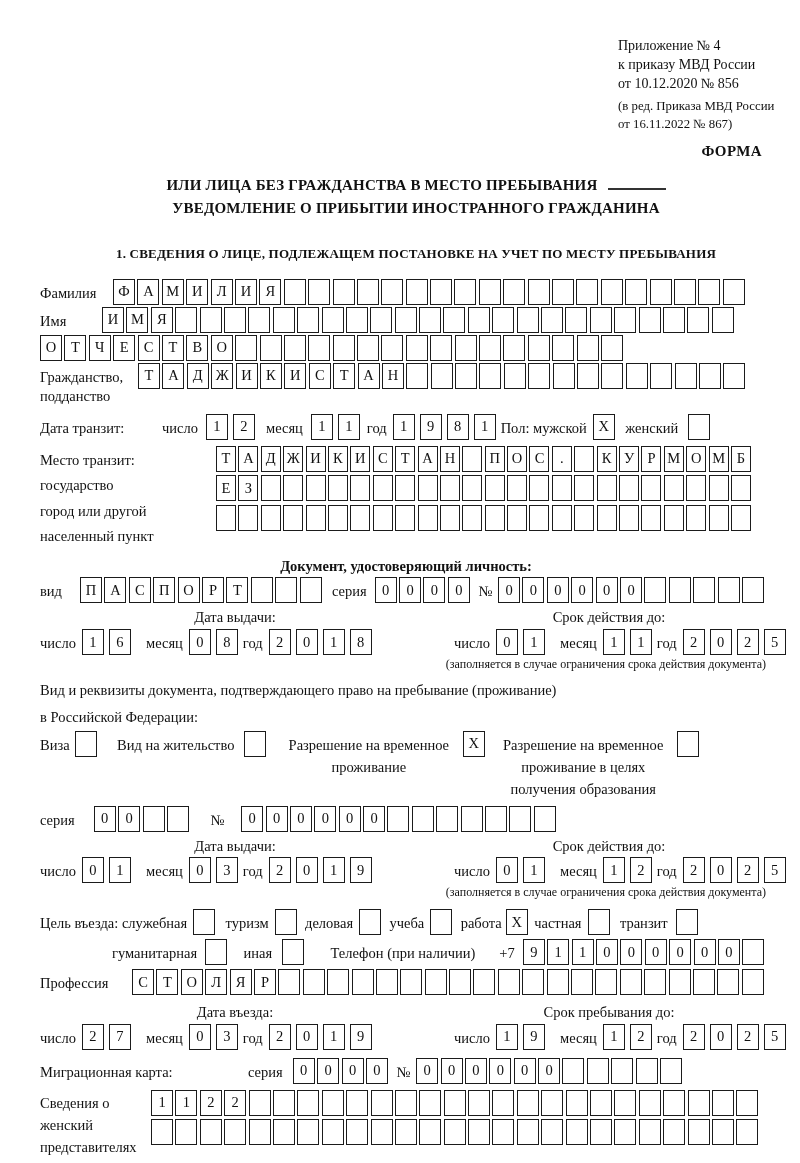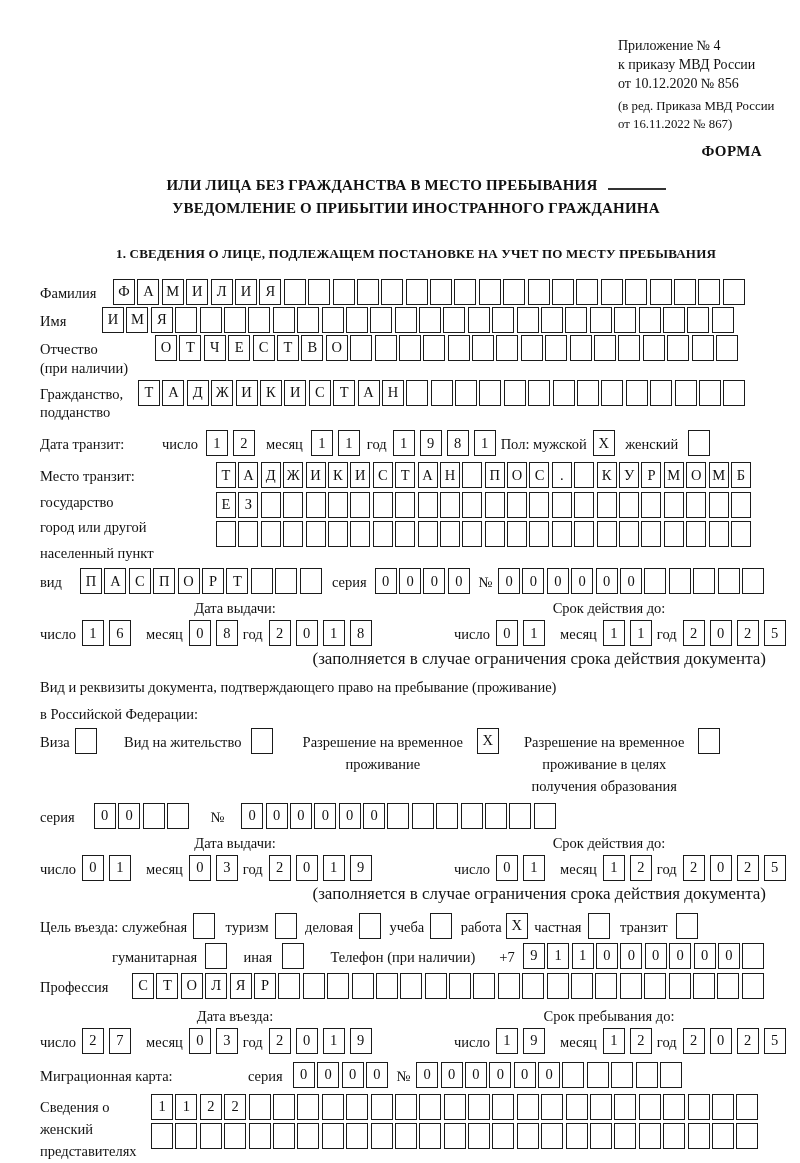--- a/index.html
+++ b/index.html
@@ -143,10 +143,6 @@
     </div>
 
     <div class="row mt2">
-      <span class="lbl multiline-lbl" style="width:115px">
-        <span>Отчество</span>
-        <span>(при наличии)</span>
-      </span>
       <span class="boxes">
           <span class="bx">О</span>
           <span class="bx">Т</span>

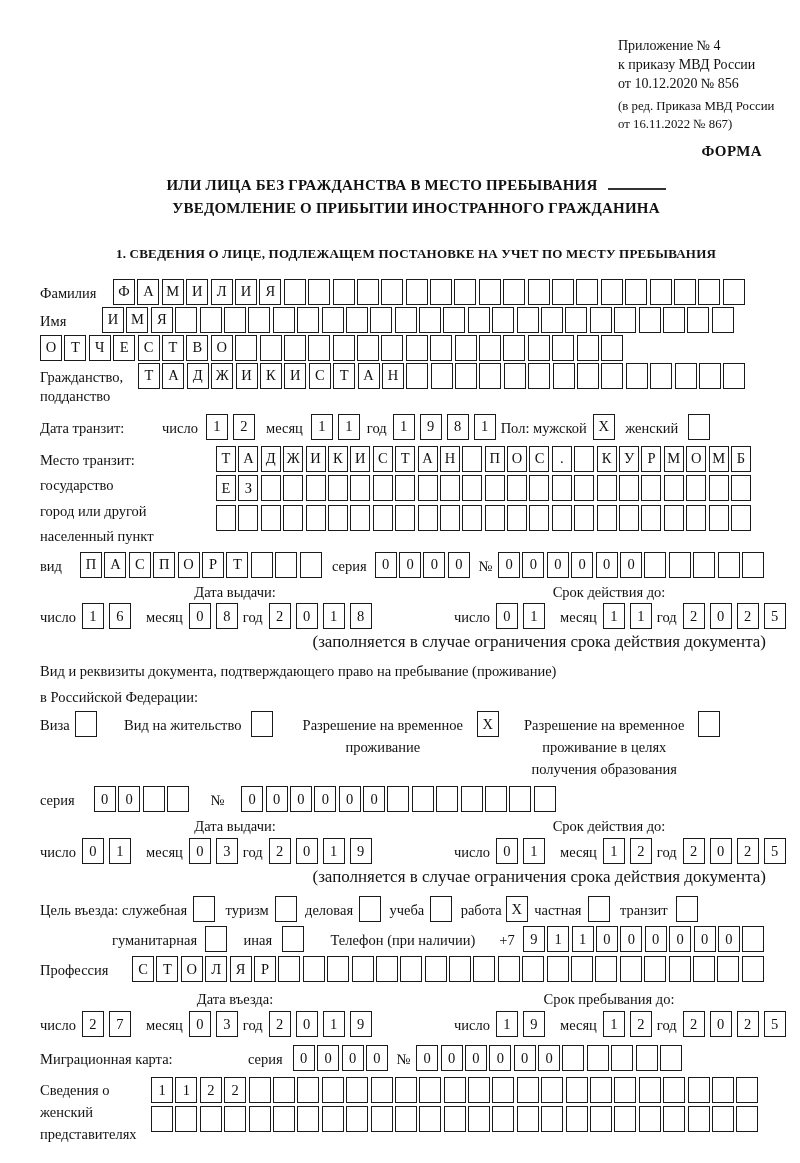--- a/index.html
+++ b/index.html
@@ -323,6 +323,7 @@
       </span>
     </div>
 
+    <div class="center-bold">Документ, удостоверяющий личность:</div>
 
     <div class="row mt2">
       <span class="lbl" style="width:40px">вид</span>

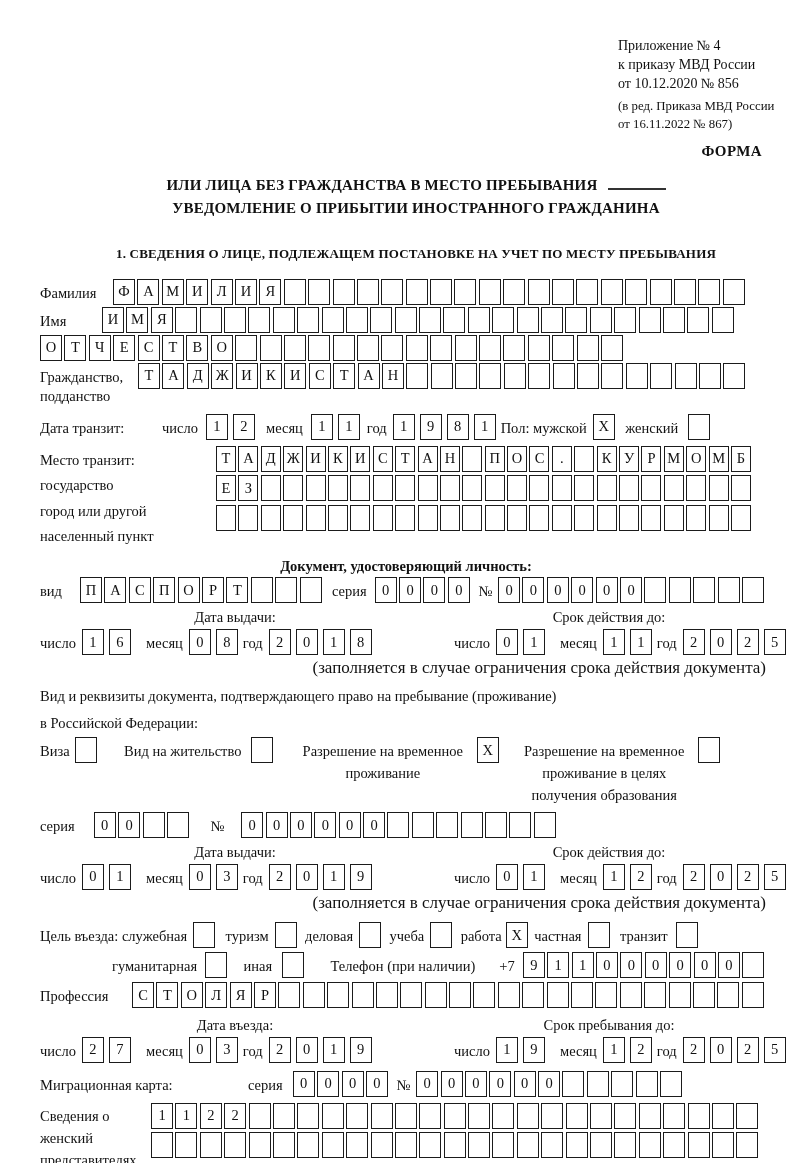--- a/index.html
+++ b/index.html
@@ -35,7 +35,7 @@
   .dgroup{display:flex;flex:none;}
   .dgroup .dl{margin-right:6px;}
   .dgroup .dl.m{margin-left:10px;}
-  .footnote{font-size:17px;text-align:right;margin-right:26px;margin-top:2px;}
+  .footnote{font-size:12px;text-align:right;margin-right:26px;margin-top:2px;}
   .plain{margin-top:8px;}
   .chk-row{display:flex;align-items:flex-start;margin-top:4px;gap:7px;}
   .chk-item{display:flex;align-items:flex-start;flex:none;}

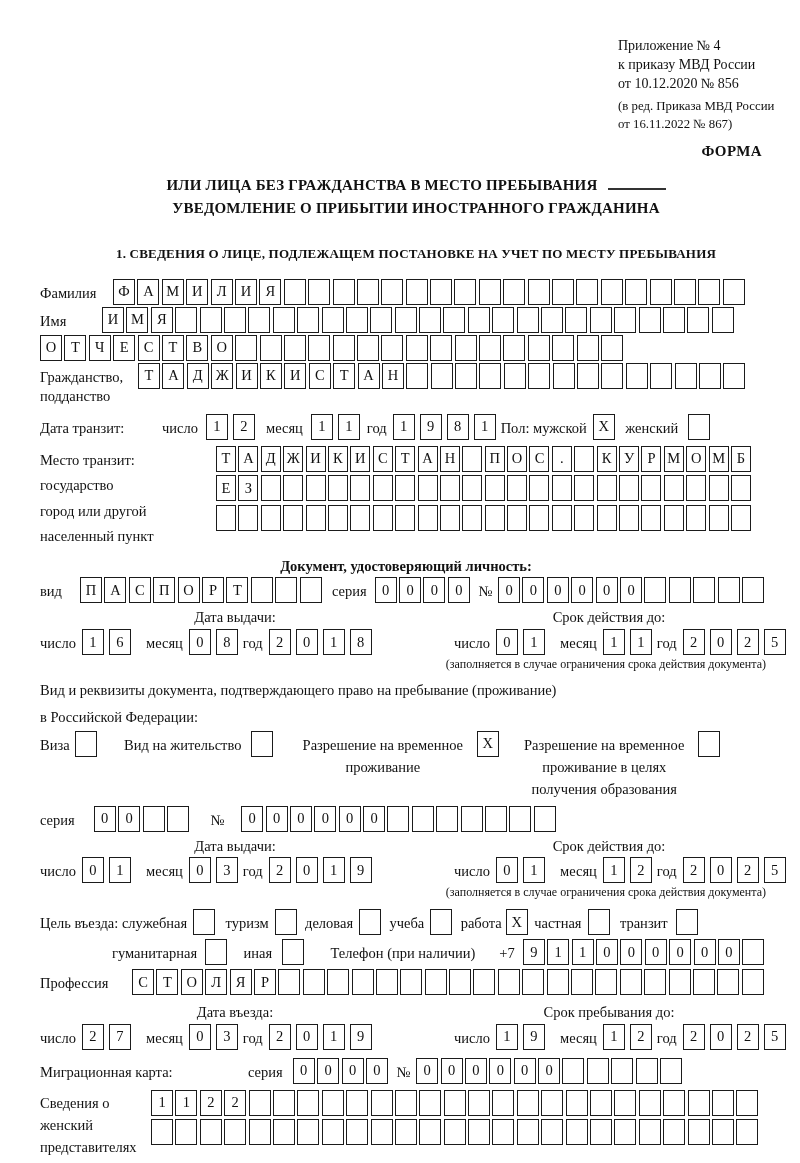--- a/index.html
+++ b/index.html
@@ -37,7 +37,7 @@
   .dgroup .dl.m{margin-left:10px;}
   .footnote{font-size:12px;text-align:right;margin-right:26px;margin-top:2px;}
   .plain{margin-top:8px;}
-  .chk-row{display:flex;align-items:flex-start;margin-top:4px;gap:7px;}
+  .chk-row{display:flex;align-items:flex-start;margin-top:4px;}
   .chk-item{display:flex;align-items:flex-start;flex:none;}
   .chk-item .txt{padding-top:5px;}
   .chk-item .txt.c{text-align:center;line-height:22px;padding-top:3px;}

